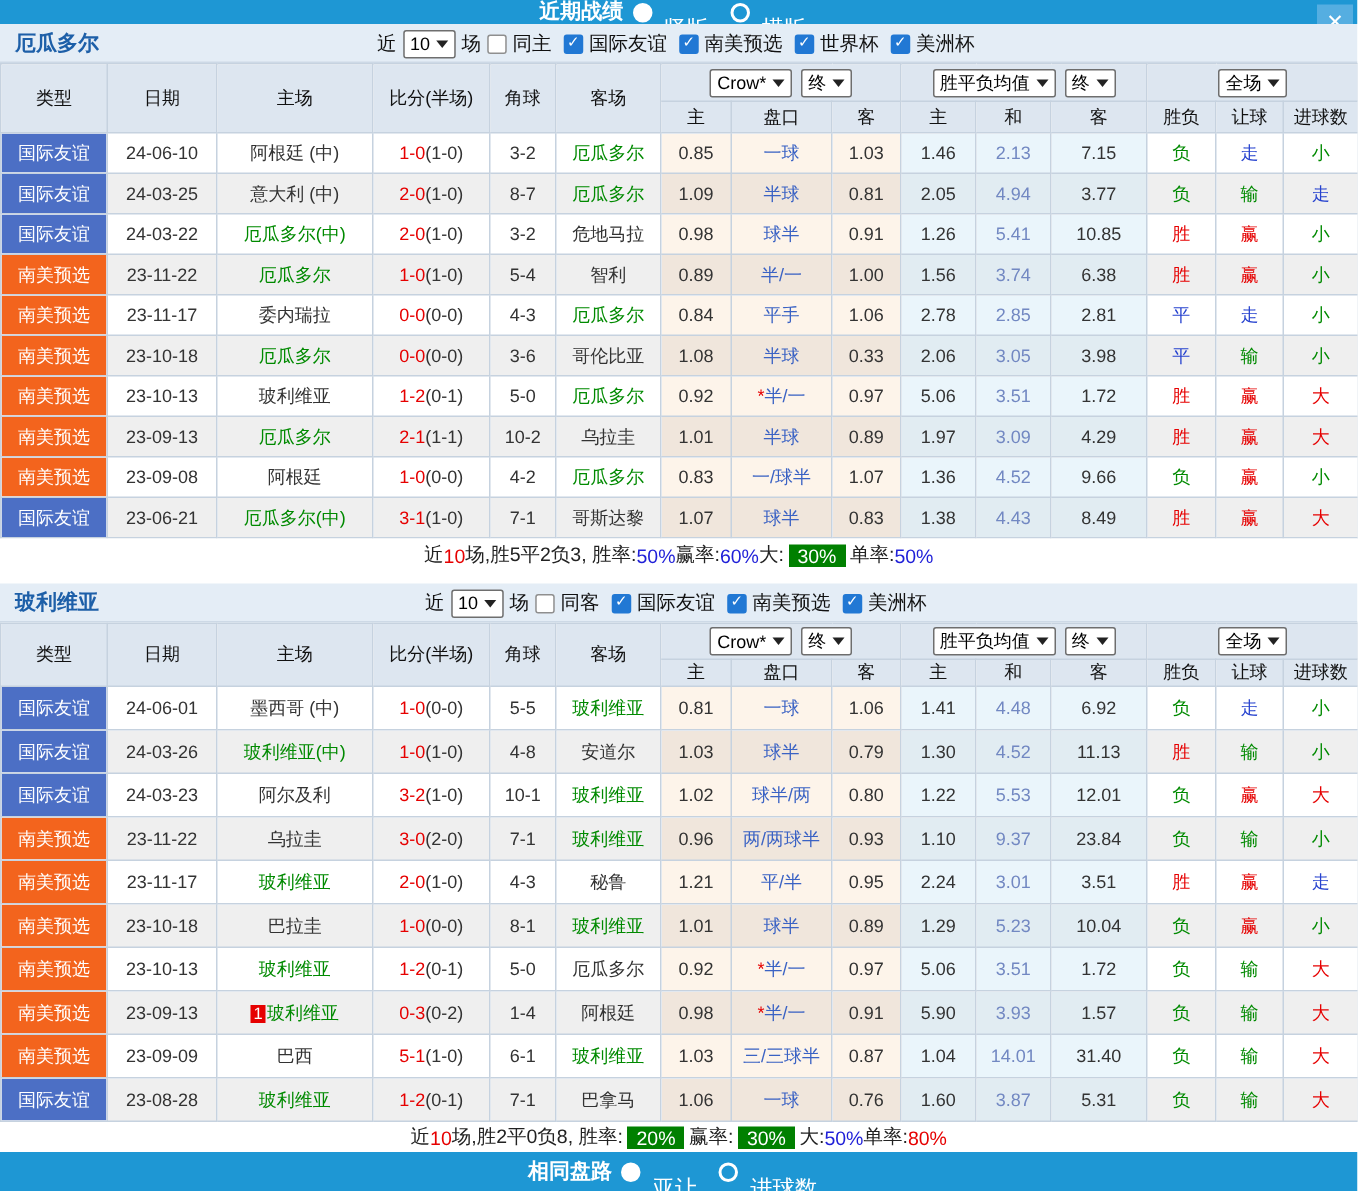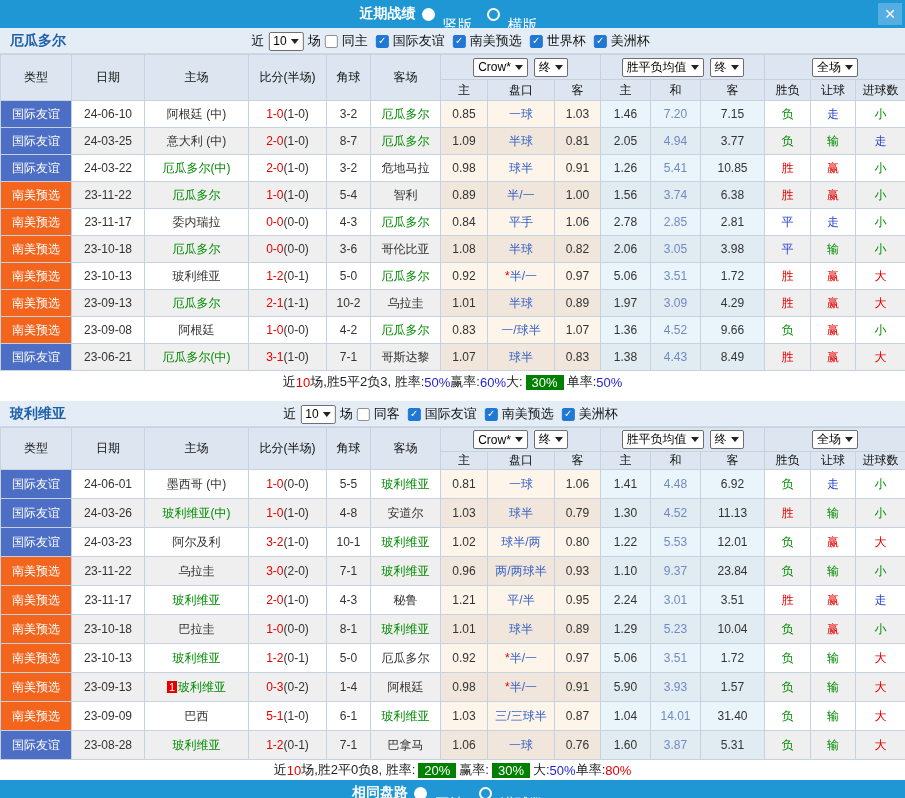--- a/index.html
+++ b/index.html
@@ -10,7 +10,7 @@
   }
   
   .bluebar {
-    height:28px; background:#1e97d4; color:#fff; position:relative;
+    height:16px; background:#1e97d4; color:#fff; position:relative;
     display:flex; align-items:center; justify-content:center; gap:4px;
   }
   .bar-title { font-weight:bold; font-size:14px; }

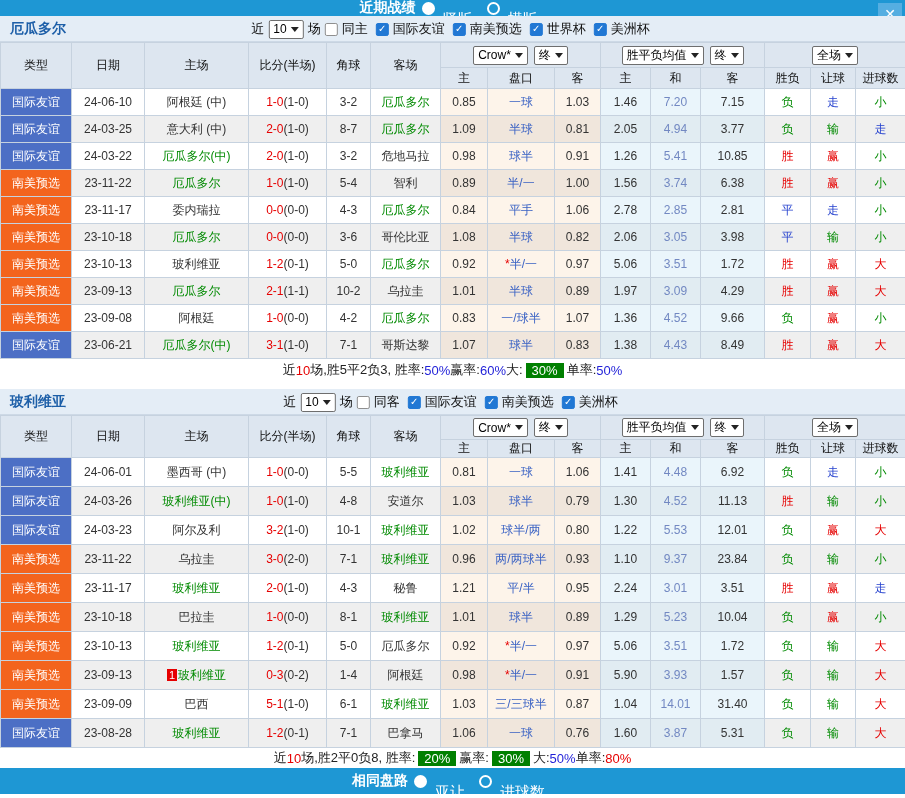--- a/index.html
+++ b/index.html
@@ -214,7 +214,7 @@
           <td class="warm"><span class="t-hand">一球</span></td>
           <td class="warm t-dark">1.03</td>
           <td class="cool t-dark">1.46</td>
-          <td class="cool t-draw">7.20</td>
+          <td class="cool t-draw">2.13</td>
           <td class="cool t-dark">7.15</td>
           <td class="t-green">负</td>
           <td class="t-blue">走</td>

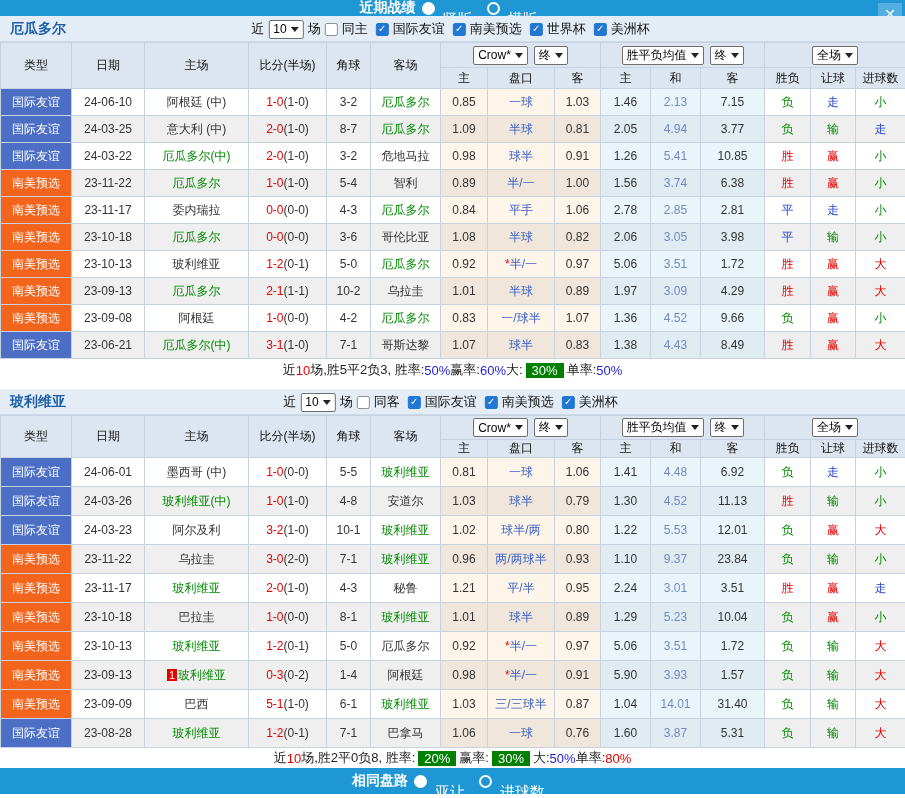--- a/index.html
+++ b/index.html
@@ -307,7 +307,7 @@
           <td><span class="t-dark">哥伦比亚</span></td>
           <td class="warm t-dark">1.08</td>
           <td class="warm"><span class="t-hand">半球</span></td>
-          <td class="warm t-dark">0.82</td>
+          <td class="warm t-dark">0.33</td>
           <td class="cool t-dark">2.06</td>
           <td class="cool t-draw">3.05</td>
           <td class="cool t-dark">3.98</td>

